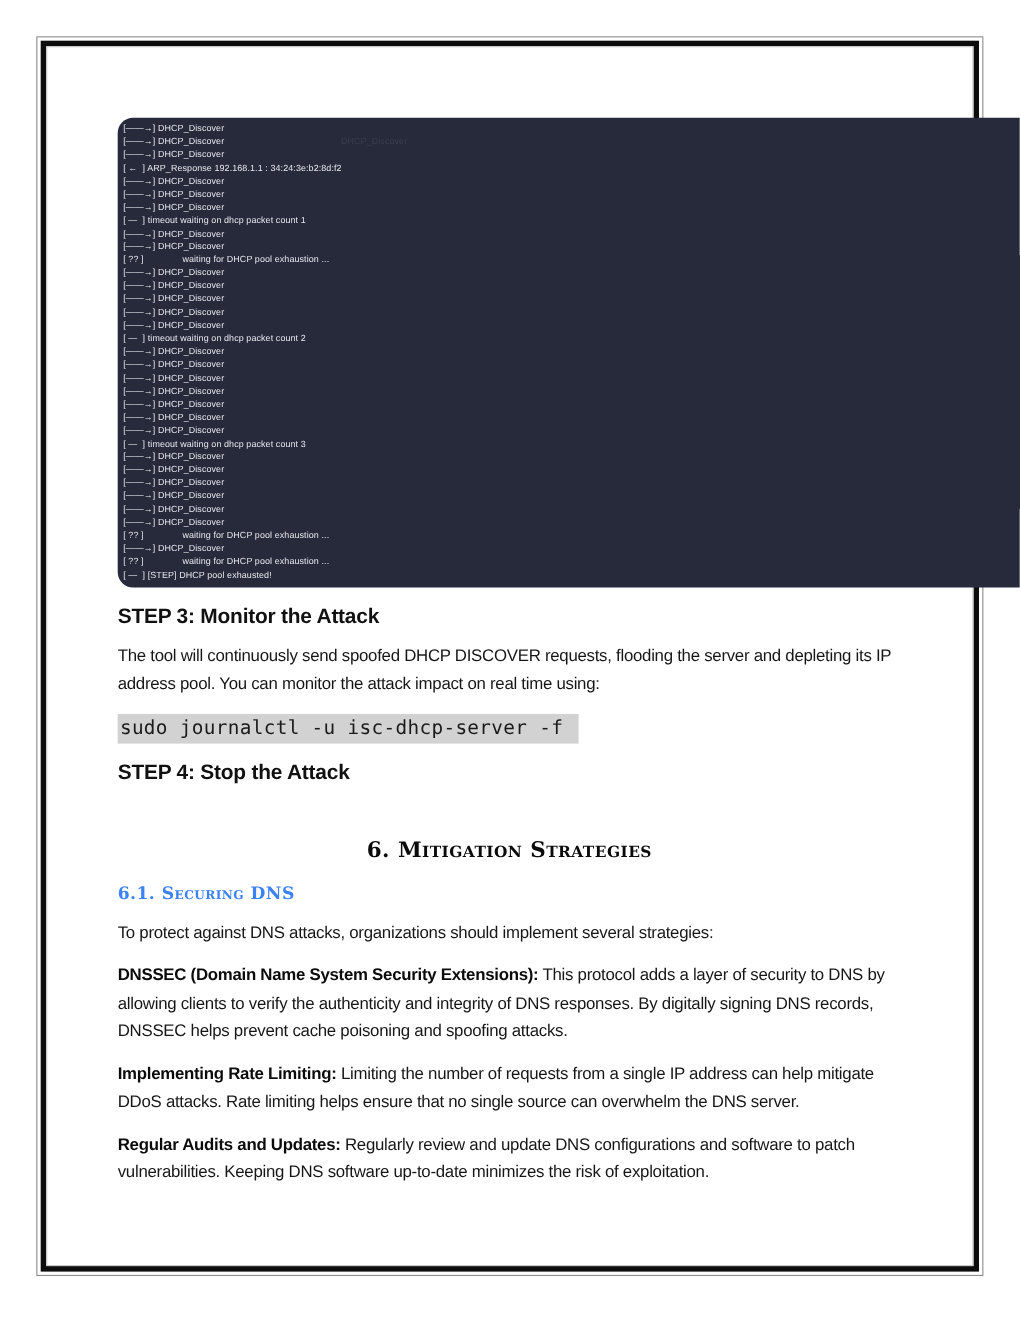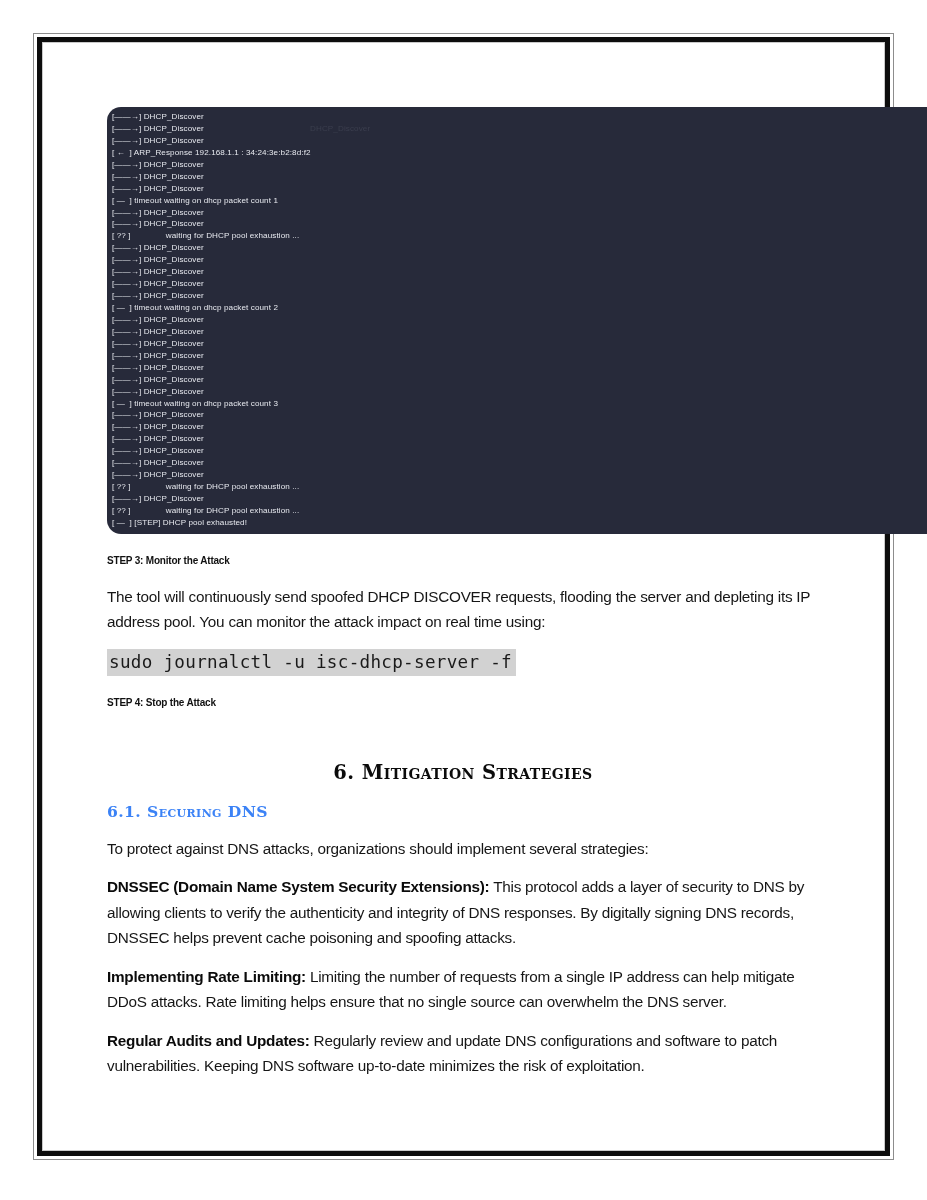--- a/index.html
+++ b/index.html
@@ -86,7 +86,7 @@
   .h-step {
     font-family: "Liberation Sans", sans-serif;
     font-weight: bold;
-    font-size: 10px;
+    font-size: 19px;
     line-height: 20px;
     color: #111111;
     margin: 17px 0 0 0;

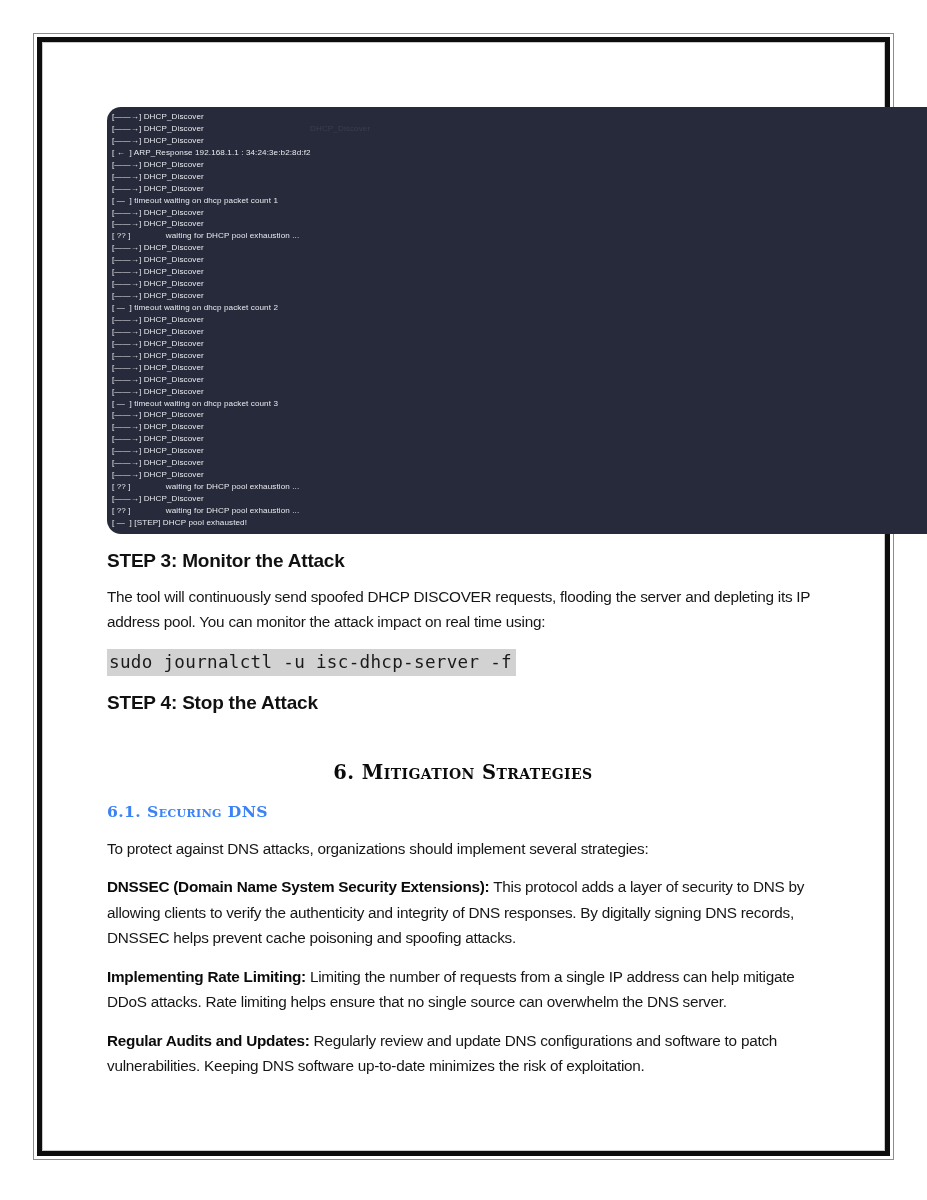--- a/index.html
+++ b/index.html
@@ -113,7 +113,7 @@
     line-height: 24px;
     color: #1a1a1a;
     letter-spacing: 0.3px;
-    padding: 1px 4px 2px 2px;
+    padding: 1px 14px 2px 2px;
     margin: 14px 0 0 0;
     white-space: pre;
   }

